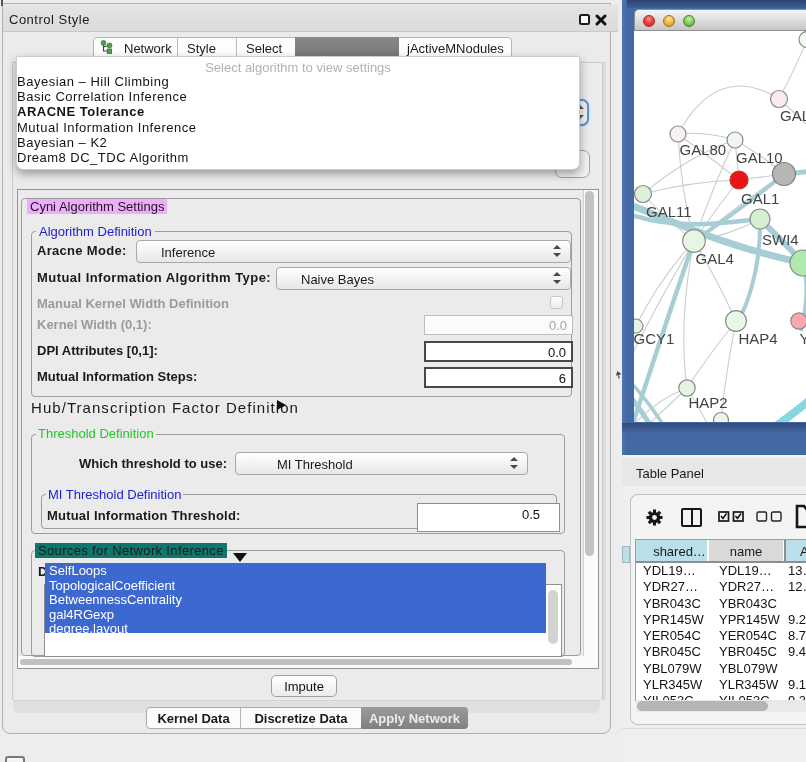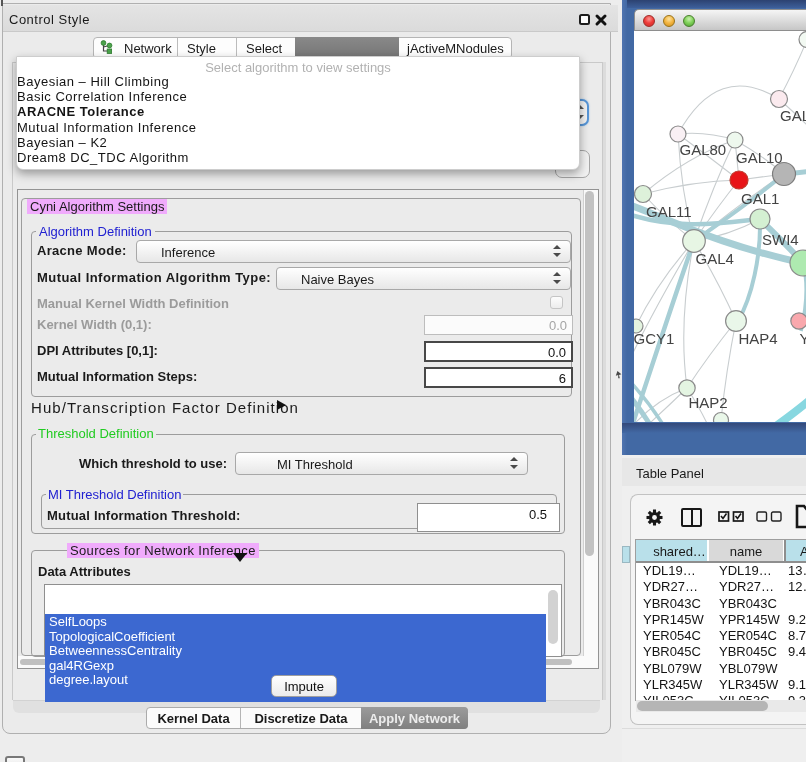--- a/index.html
+++ b/index.html
@@ -103,7 +103,7 @@
 <div class="abs" style="left:46px;top:487px;background:#ebebeb;padding:0 2px;font-size:13px;color:#2121d1;">MI Threshold Definition</div>
 
 <div class="abs b13" style="left:47px;top:508px;letter-spacing:0.2px;">Mutual Information Threshold:</div>
-<div class="abs" style="left:417px;top:503px;width:143px;height:29px;border:1px solid #8f8f8f;background:#fff;font-size:13px;color:#111;text-align:right;padding:3px 12px 0 0;">0.5</div>
+<div class="abs" style="left:417px;top:503px;width:143px;height:29px;border:1px solid #8f8f8f;background:#fff;font-size:13px;color:#111;text-align:right;padding:3px 19px 0 0;">0.5</div>
 
 <div class="abs" style="left:31px;top:550px;width:534px;height:107px;border:1px solid #9c9c9c;border-radius:4px;"></div>
 <div class="abs r13" style="left:35px;top:543px;background:#f0abfc;padding:0 3px;letter-spacing:0.35px;margin-left:32px;">Sources for Network Inference</div>

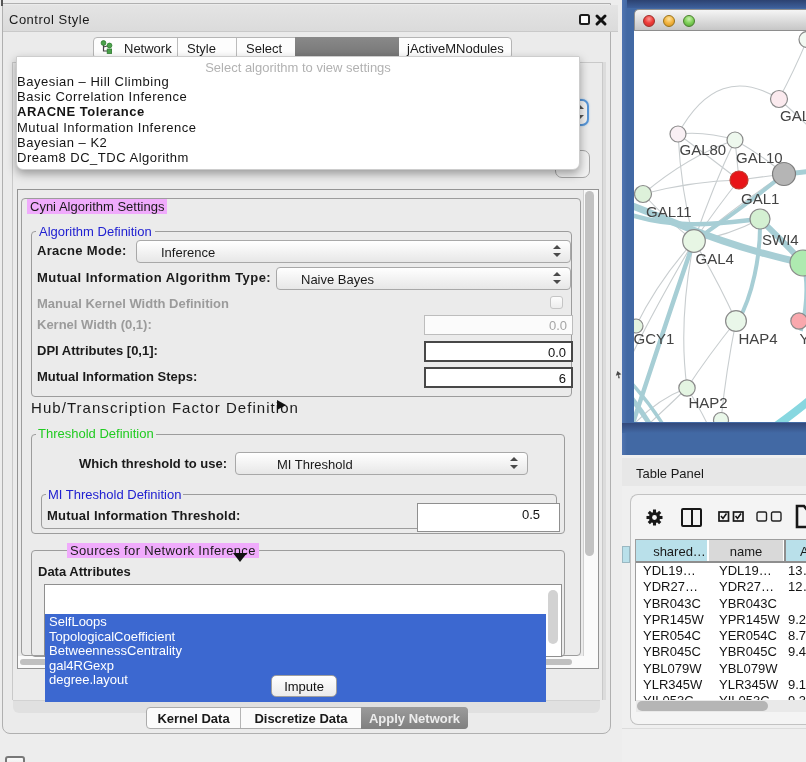--- a/index.html
+++ b/index.html
@@ -106,7 +106,7 @@
 <div class="abs" style="left:417px;top:503px;width:143px;height:29px;border:1px solid #8f8f8f;background:#fff;font-size:13px;color:#111;text-align:right;padding:3px 19px 0 0;">0.5</div>
 
 <div class="abs" style="left:31px;top:550px;width:534px;height:107px;border:1px solid #9c9c9c;border-radius:4px;"></div>
-<div class="abs r13" style="left:35px;top:543px;background:#f0abfc;padding:0 3px;letter-spacing:0.35px;margin-left:32px;">Sources for Network Inference</div>
+<div class="abs r13" style="left:35px;top:543px;background:#0f766e;padding:0 3px;letter-spacing:0.35px;">Sources for Network Inference</div>
 <div class="abs" style="left:233px;top:553px;width:0;height:0;border-left:7px solid transparent;border-right:7px solid transparent;border-top:9px solid #111;"></div>
 <div class="abs b13" style="left:38px;top:564px;">Data Attributes</div>
 

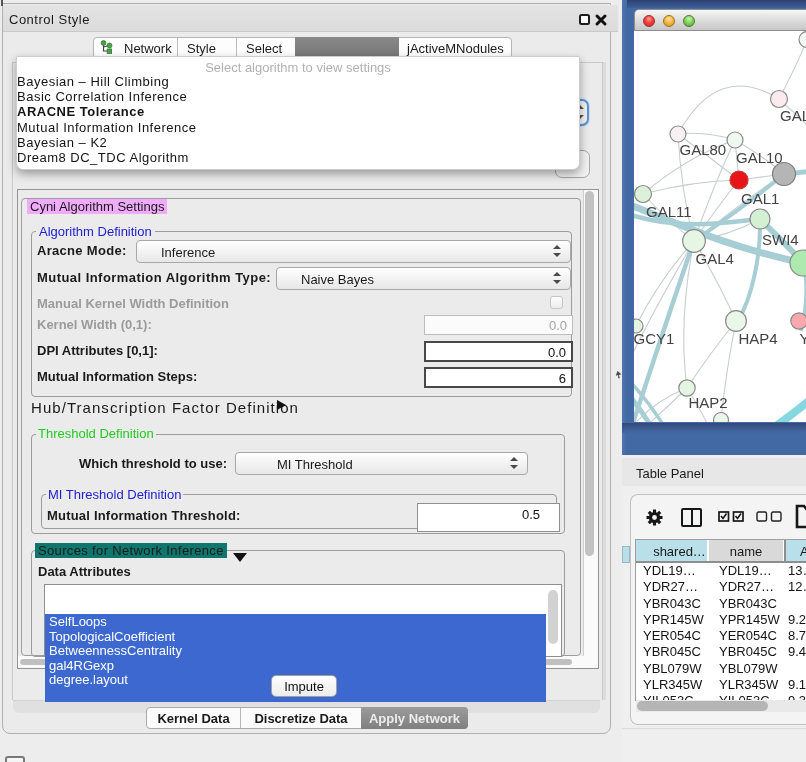--- a/index.html
+++ b/index.html
@@ -111,7 +111,7 @@
 <div class="abs b13" style="left:38px;top:564px;">Data Attributes</div>
 
 <div class="abs" style="left:44px;top:584px;width:518px;height:73px;border:1px solid #8f8f8f;background:#fff;"></div>
-<div class="abs" style="left:45px;top:614px;width:501px;height:88px;background:#3c68d0;overflow:hidden;">
+<div class="abs" style="left:45px;top:563px;width:501px;height:70px;background:#3c68d0;overflow:hidden;">
   <div style="font-size:13px;color:#fff;line-height:14.6px;padding:1px 0 0 4px;">SelfLoops<br>TopologicalCoefficient<br>BetweennessCentrality<br>gal4RGexp<br>degree.layout</div>
 </div>
 <div class="abs" style="left:548px;top:590px;width:10px;height:54px;background:#d2d2d2;border-radius:5px;"></div>

